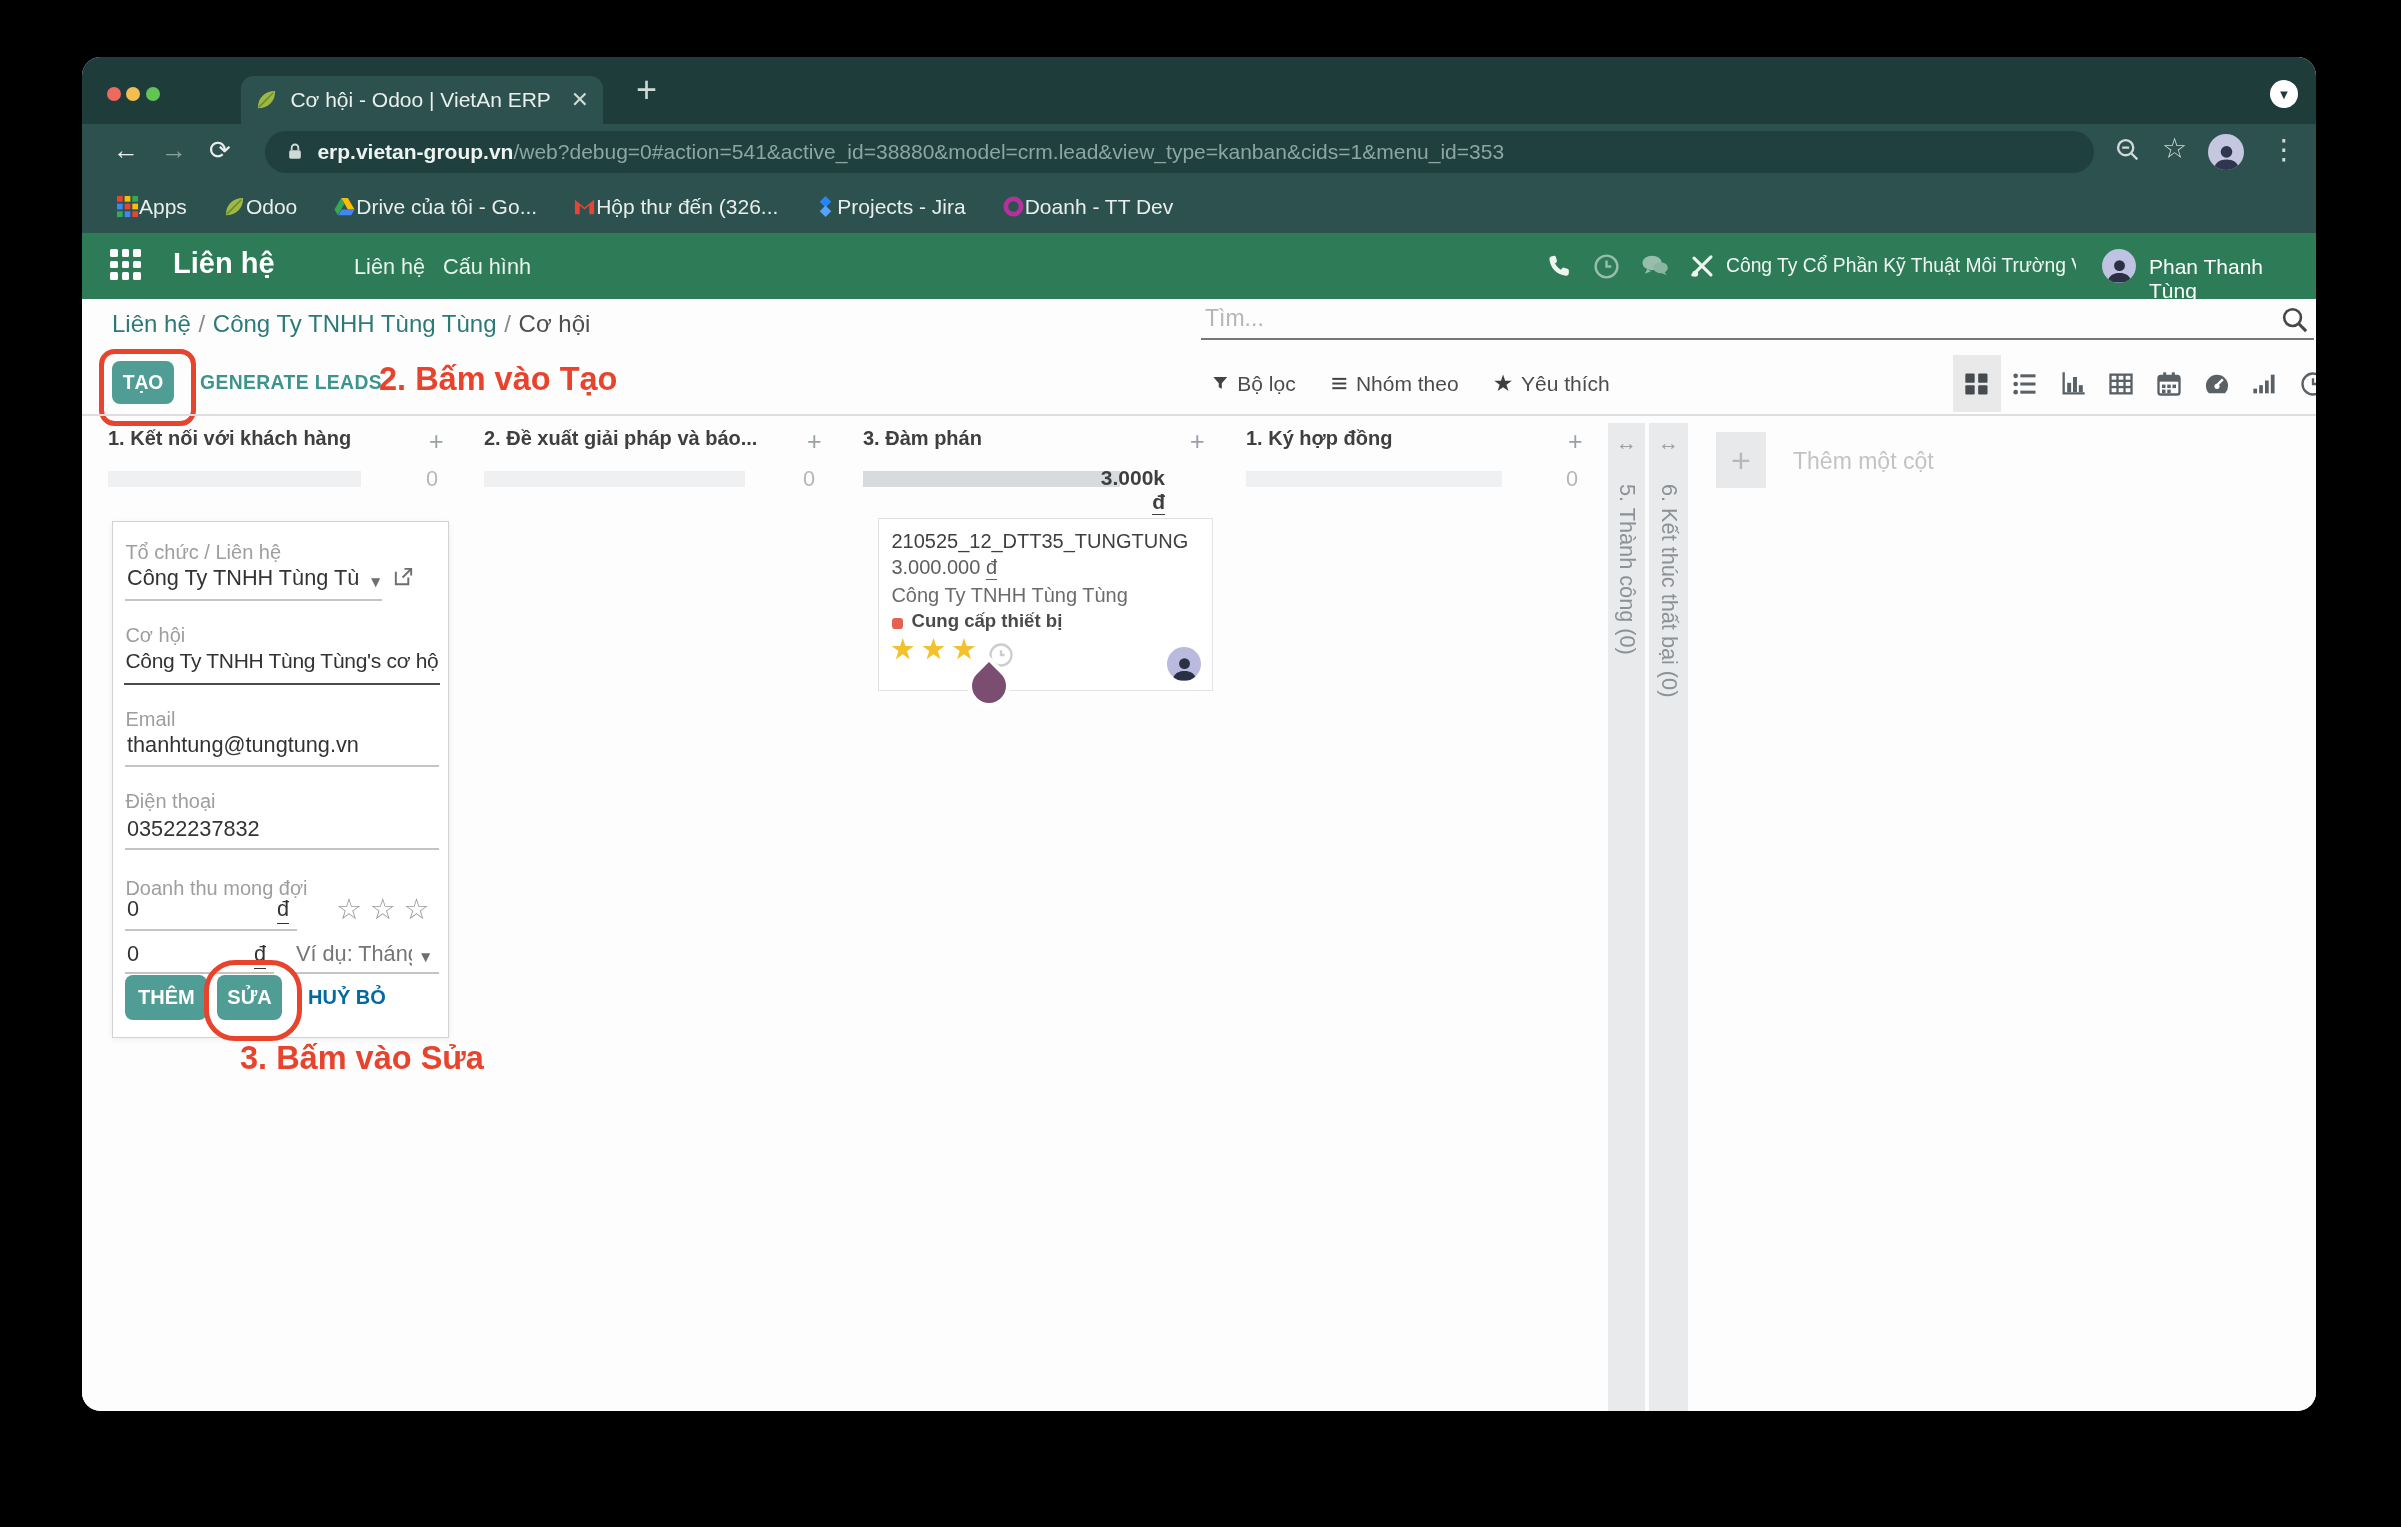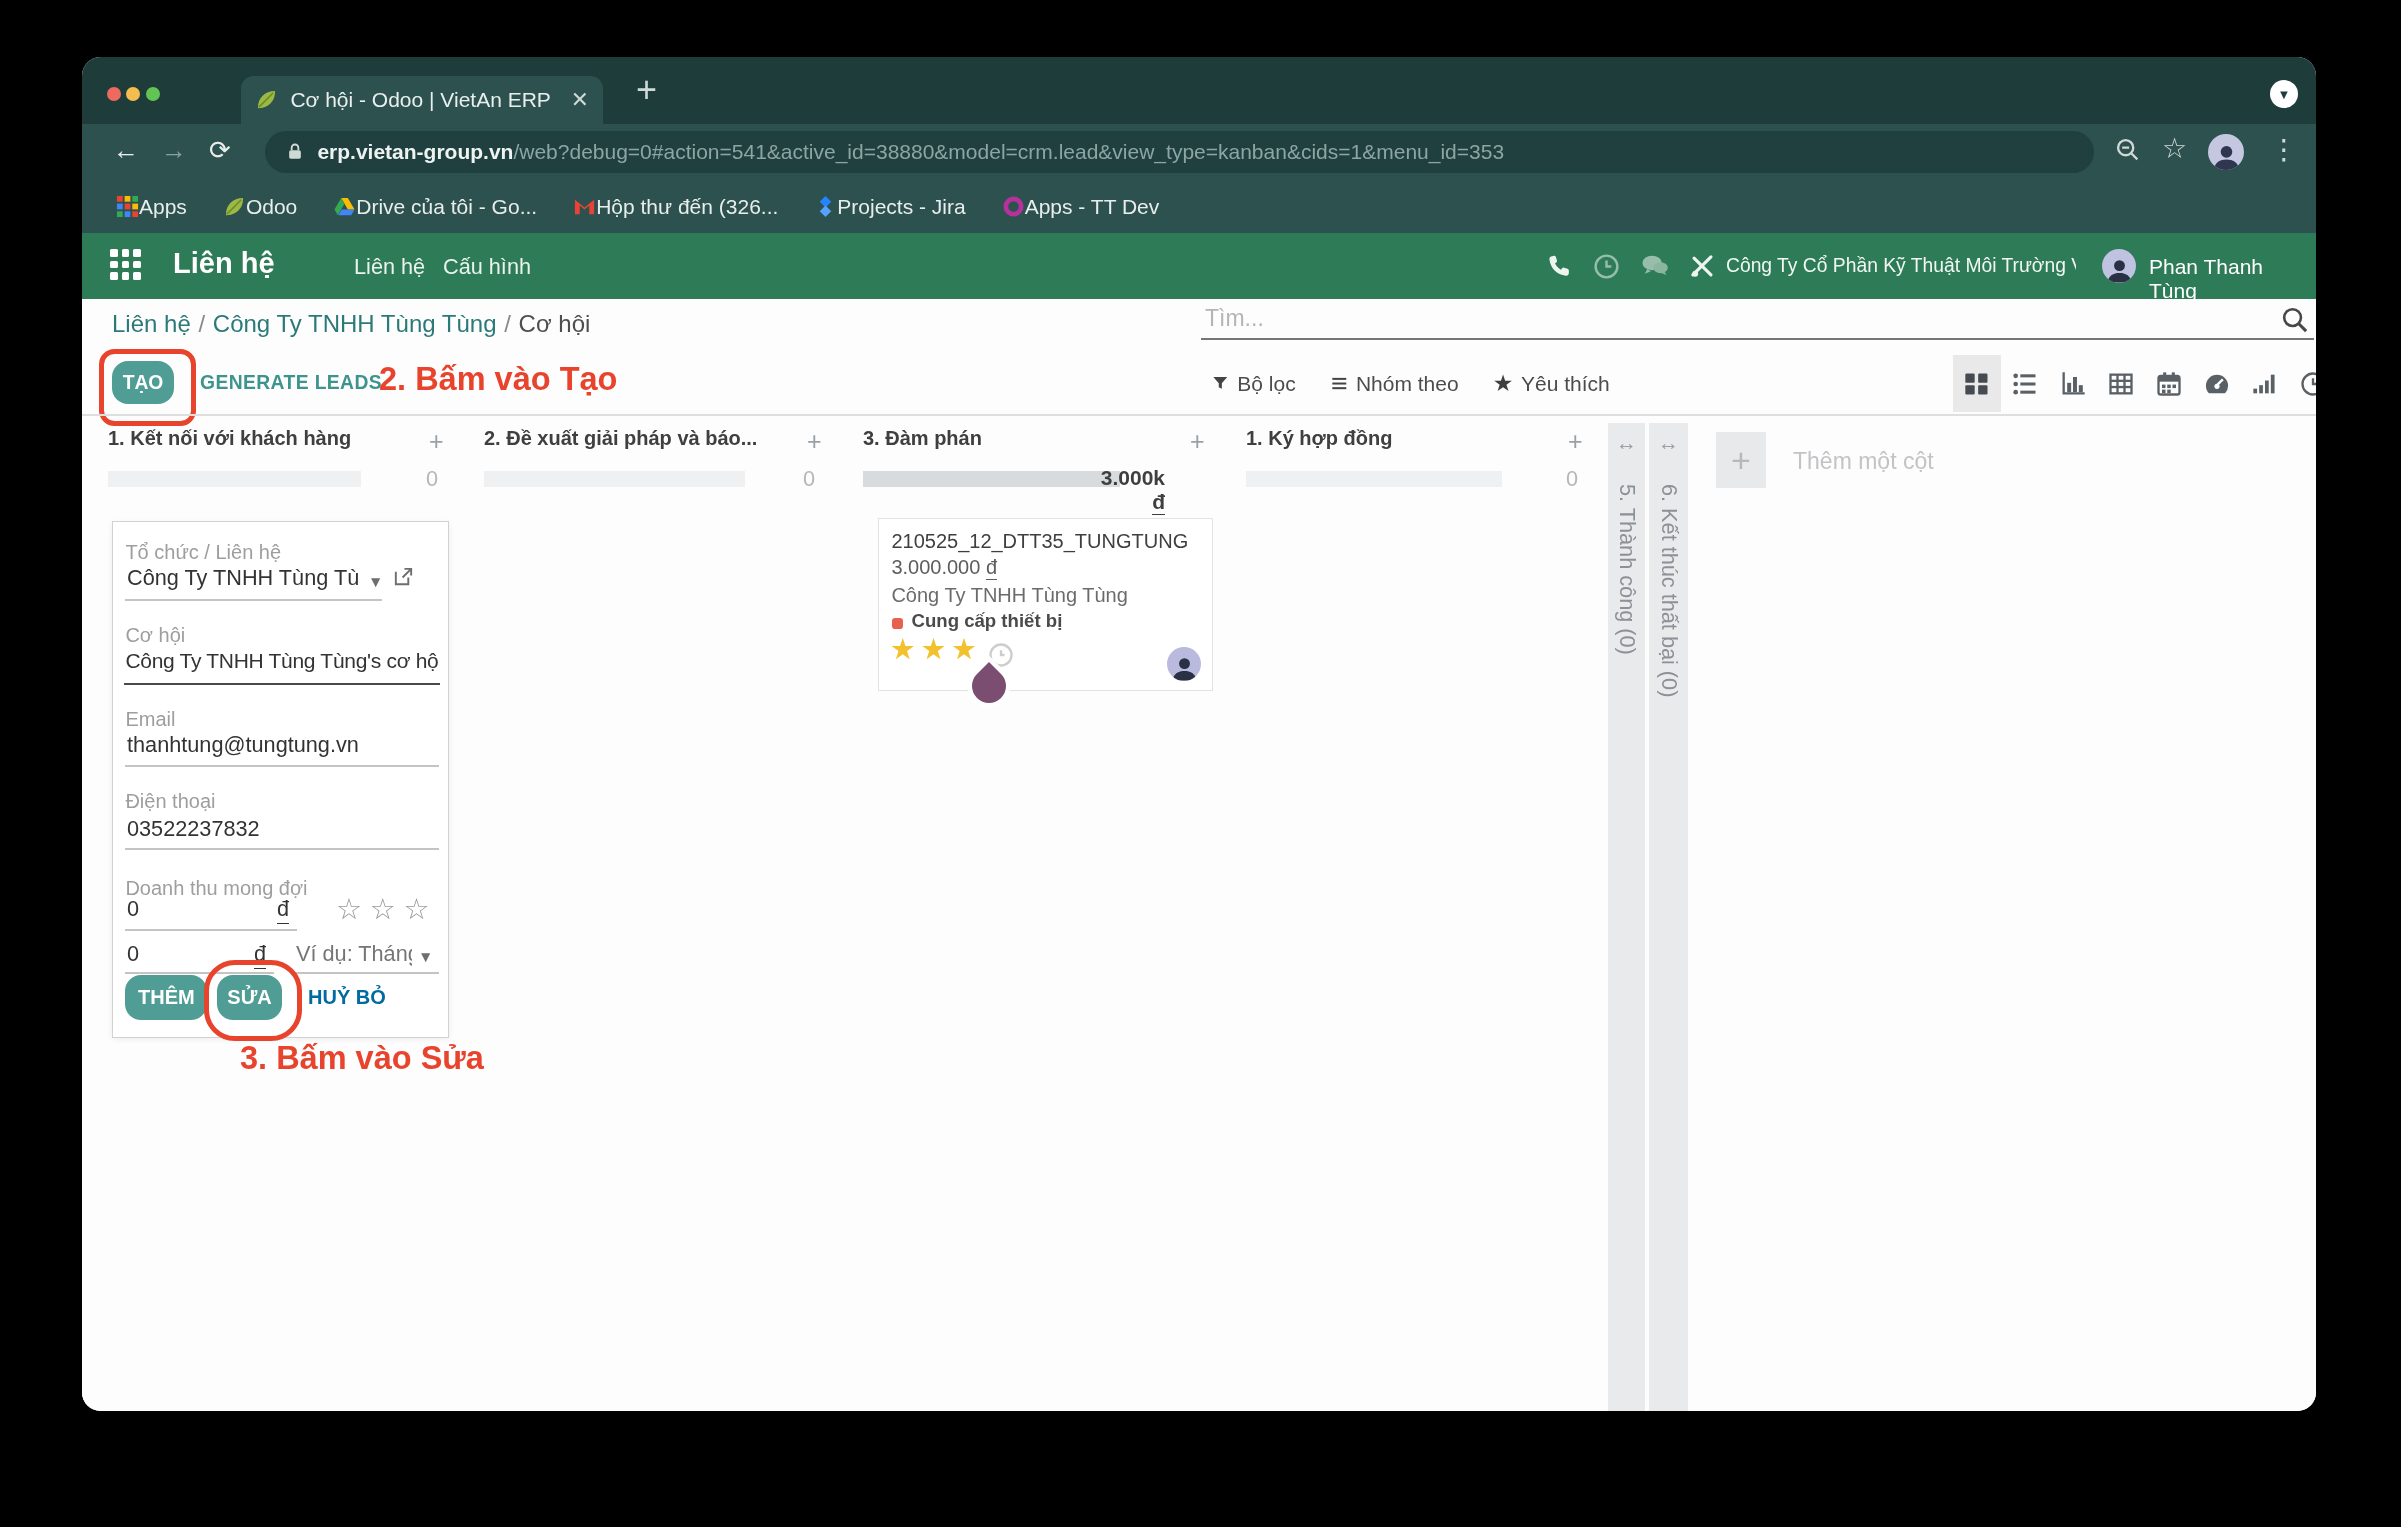--- a/index.html
+++ b/index.html
@@ -203,7 +203,7 @@
       <svg class="ic" width="21.7" height="21.7" viewBox="0 0 24 24">
         <circle cx="12" cy="12" r="8" stroke="#b5319b" stroke-width="5" fill="none"></circle>
       </svg>
-      <span>Apps - TT Dev</span>
+      <span>Doanh - TT Dev</span>
     </div>
   </div>
 

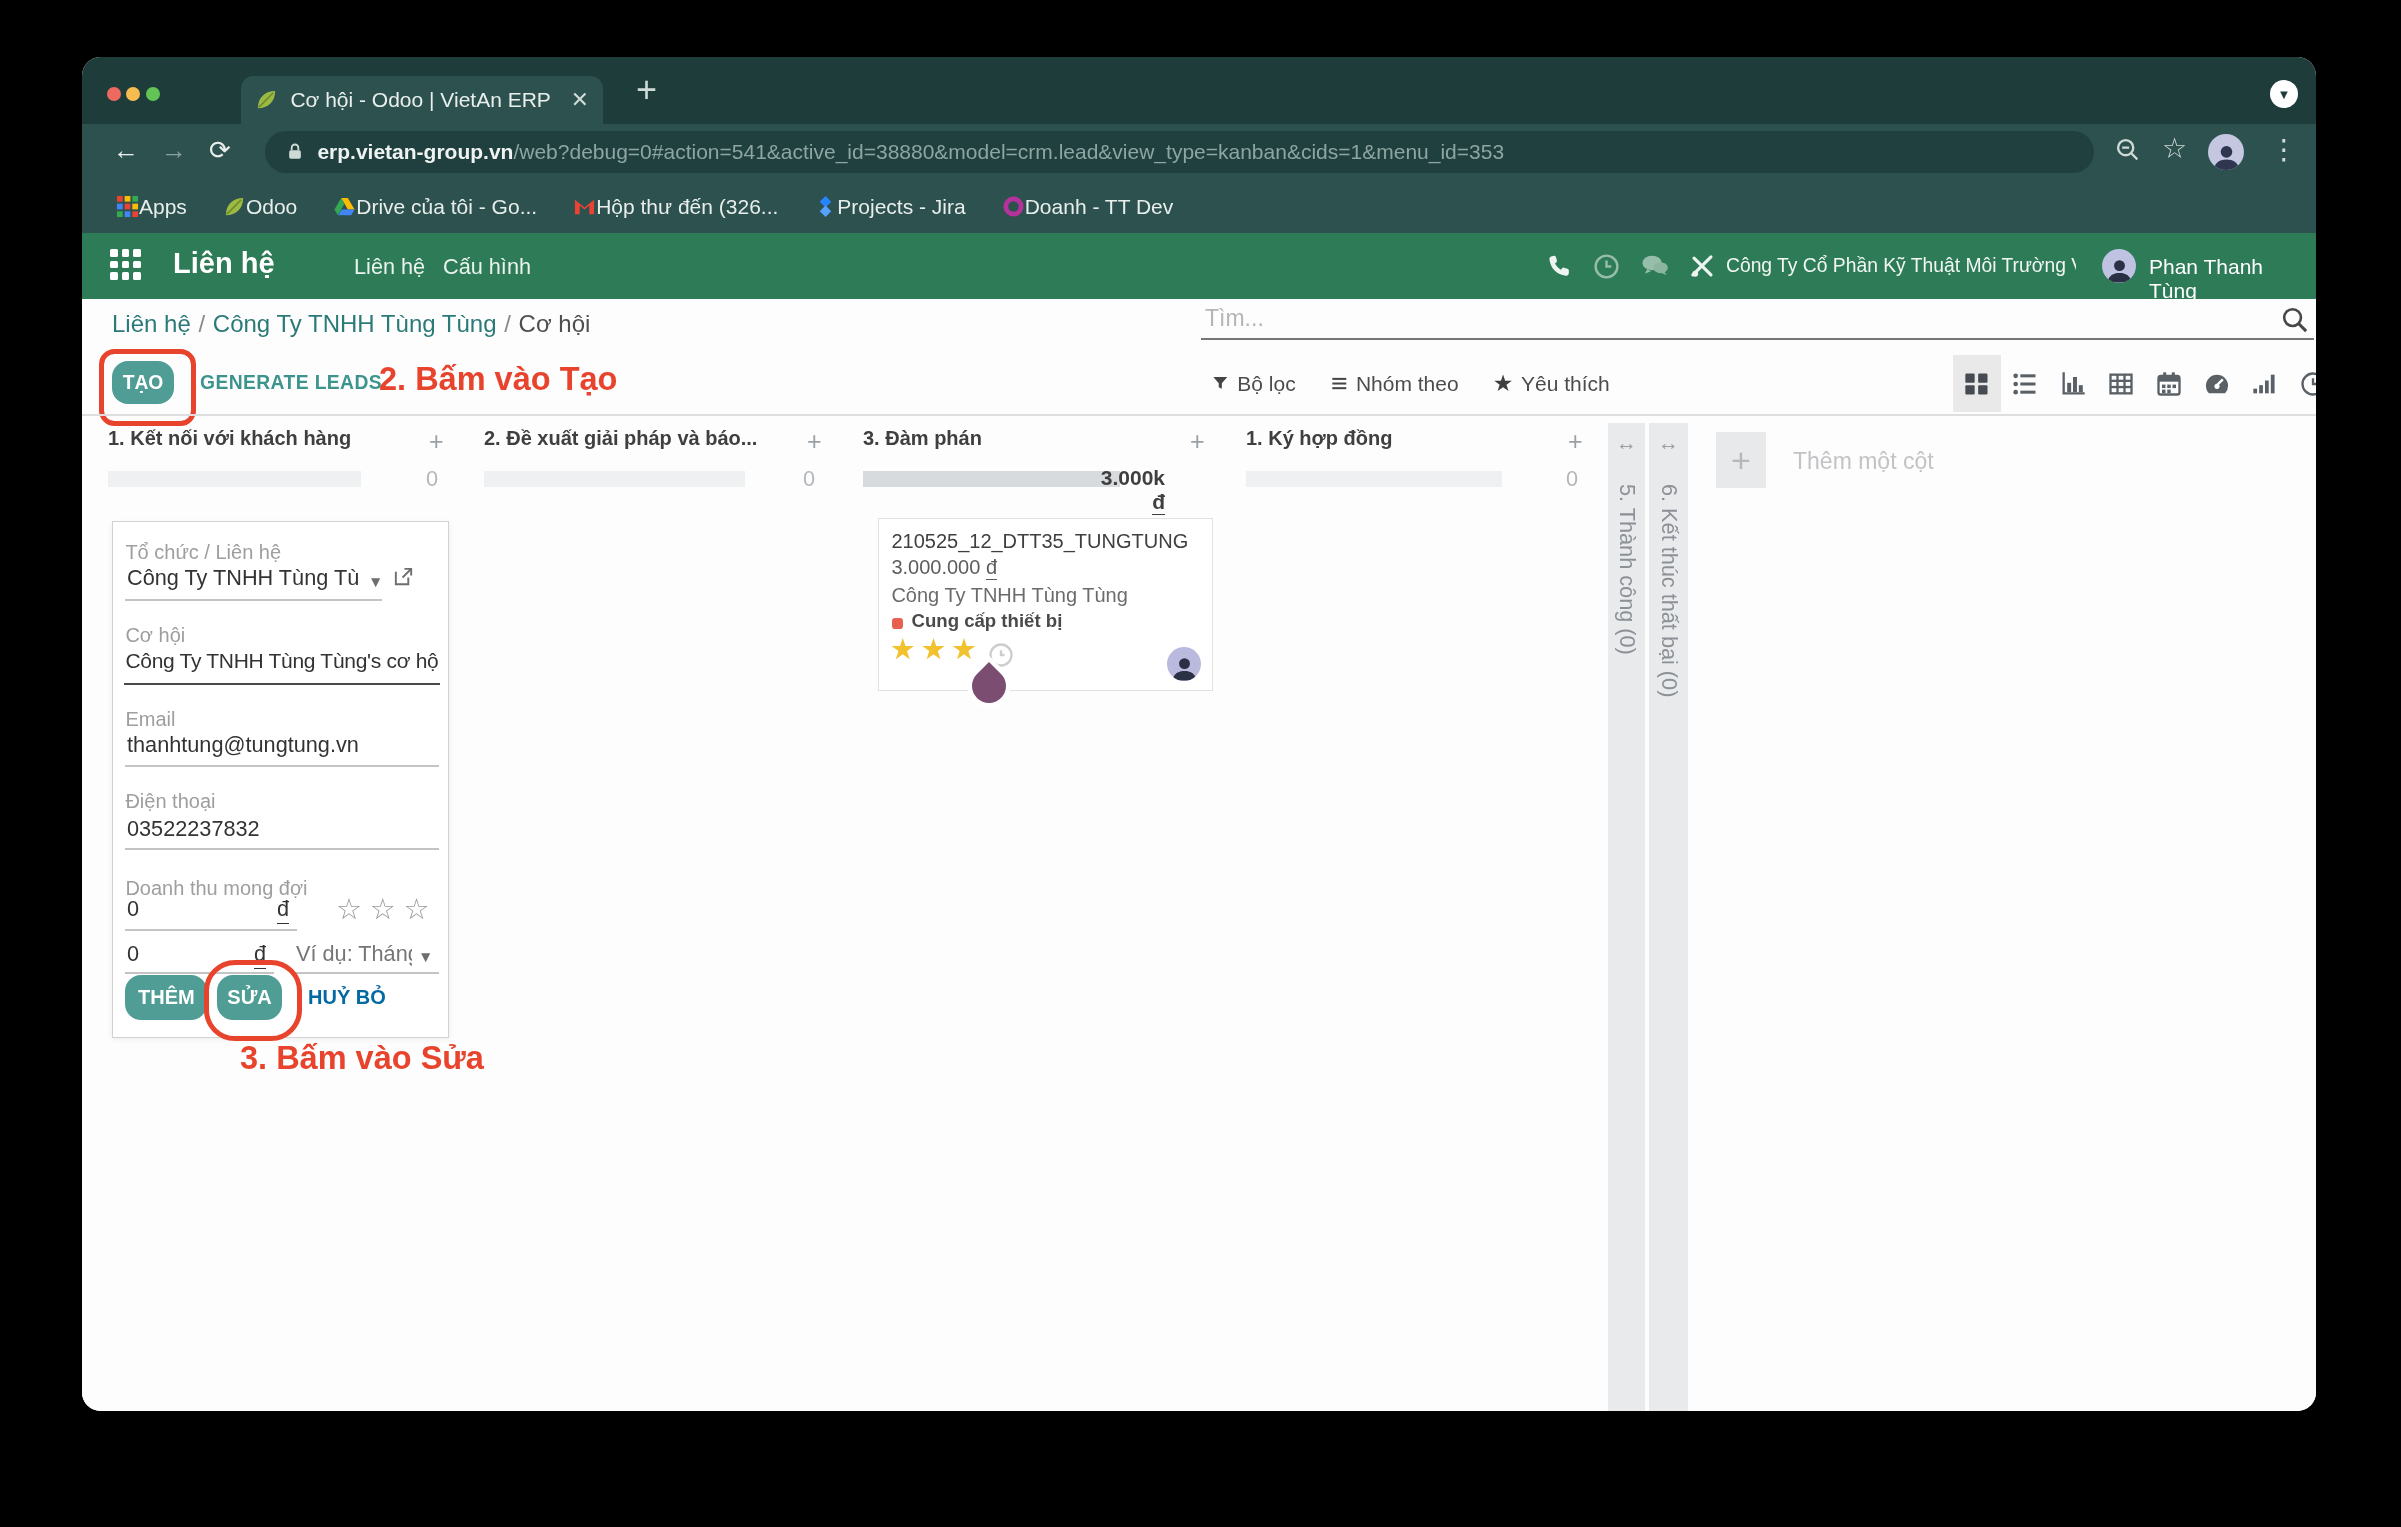--- a/index.html
+++ b/index.html
@@ -52,7 +52,7 @@
   .searchline{position:absolute;left:1119px;top:39px;width:1113px;height:2.3px;background:#767676;}
   .searchph{position:absolute;left:1123px;top:6.2px;font-size:23px;color:#b5b5b5;}
   .search-mag{position:absolute;left:2197px;top:4.6px;}
-  .btn{background:#4f9d95;color:#fff;font-weight:700;border:none;border-radius:16px;
+  .btn{background:#4f9d95;color:#fff;font-weight:700;border:none;border-radius:8px;
     display:flex;align-items:center;justify-content:center;}
   .create-btn{position:absolute;left:30px;top:62px;width:62px;height:43px;font-size:19.3px;}
   .ring{position:absolute;border:5.4px solid #e8432c;border-radius:15.5px;}

